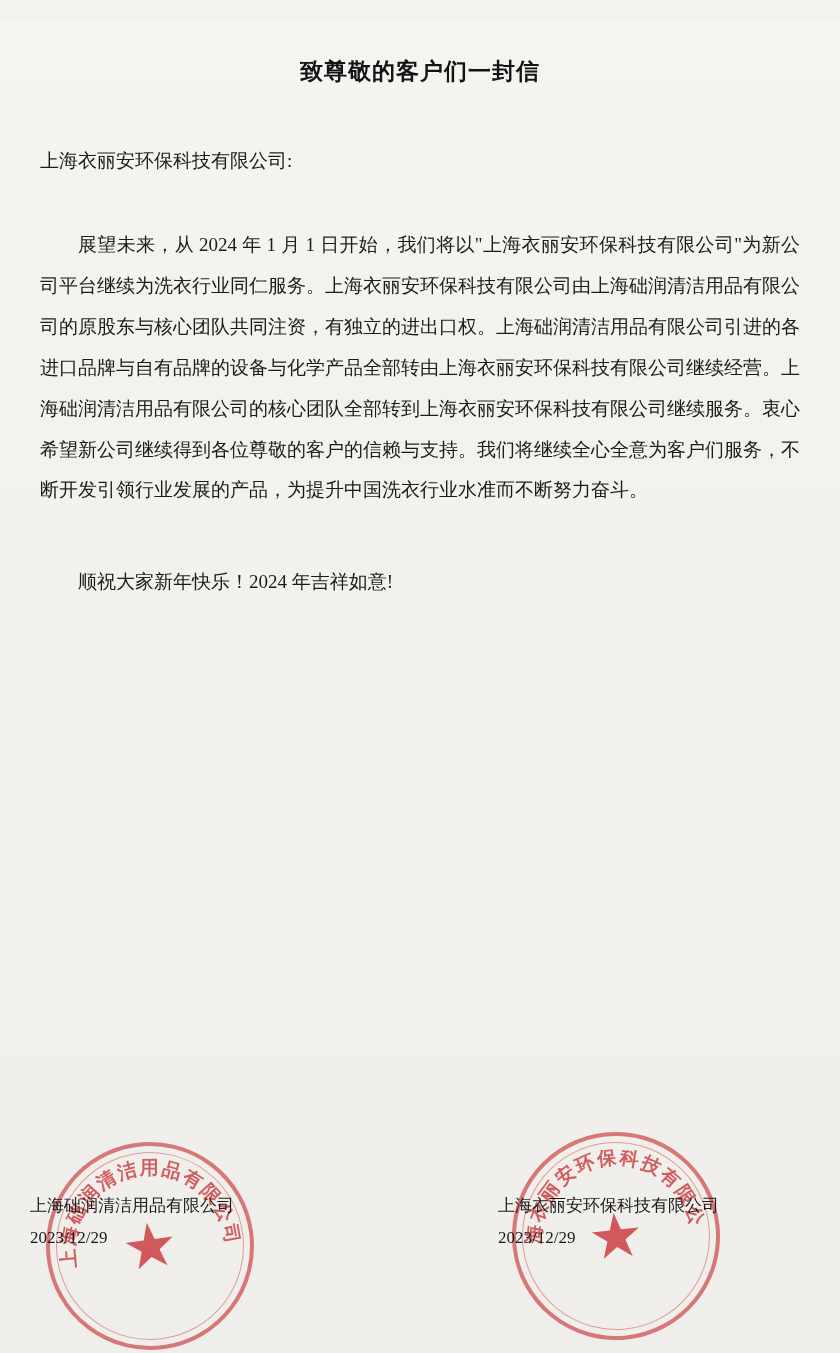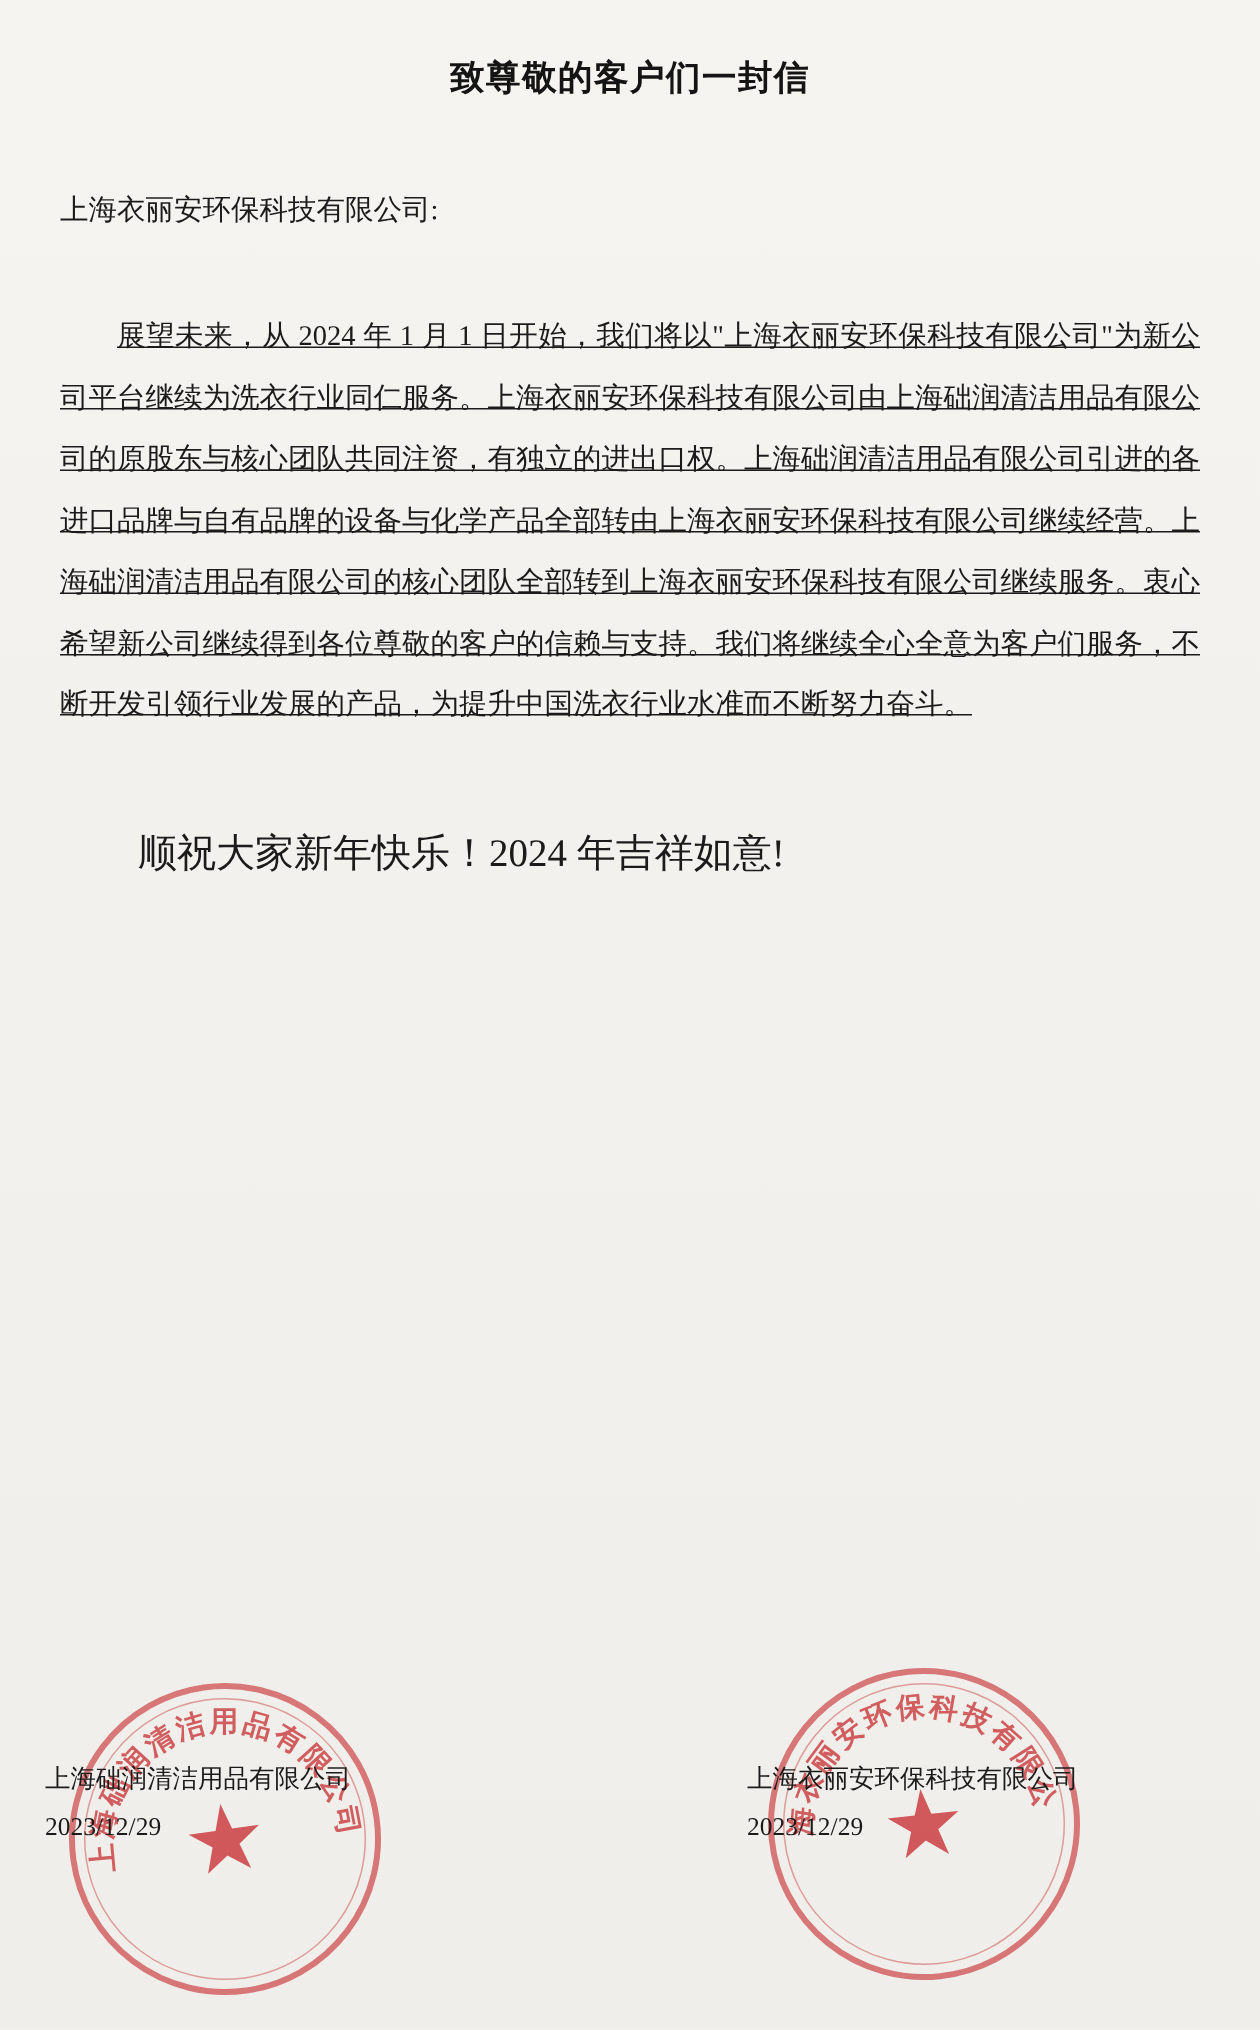--- a/index.html
+++ b/index.html
@@ -31,6 +31,7 @@
     padding-top: 36px;
     color: #141414;
     font-family: "Liberation Sans", "DejaVu Sans", sans-serif;
+    margin-top: 20px;
   }
   .salutation {
     margin-top: 58px;

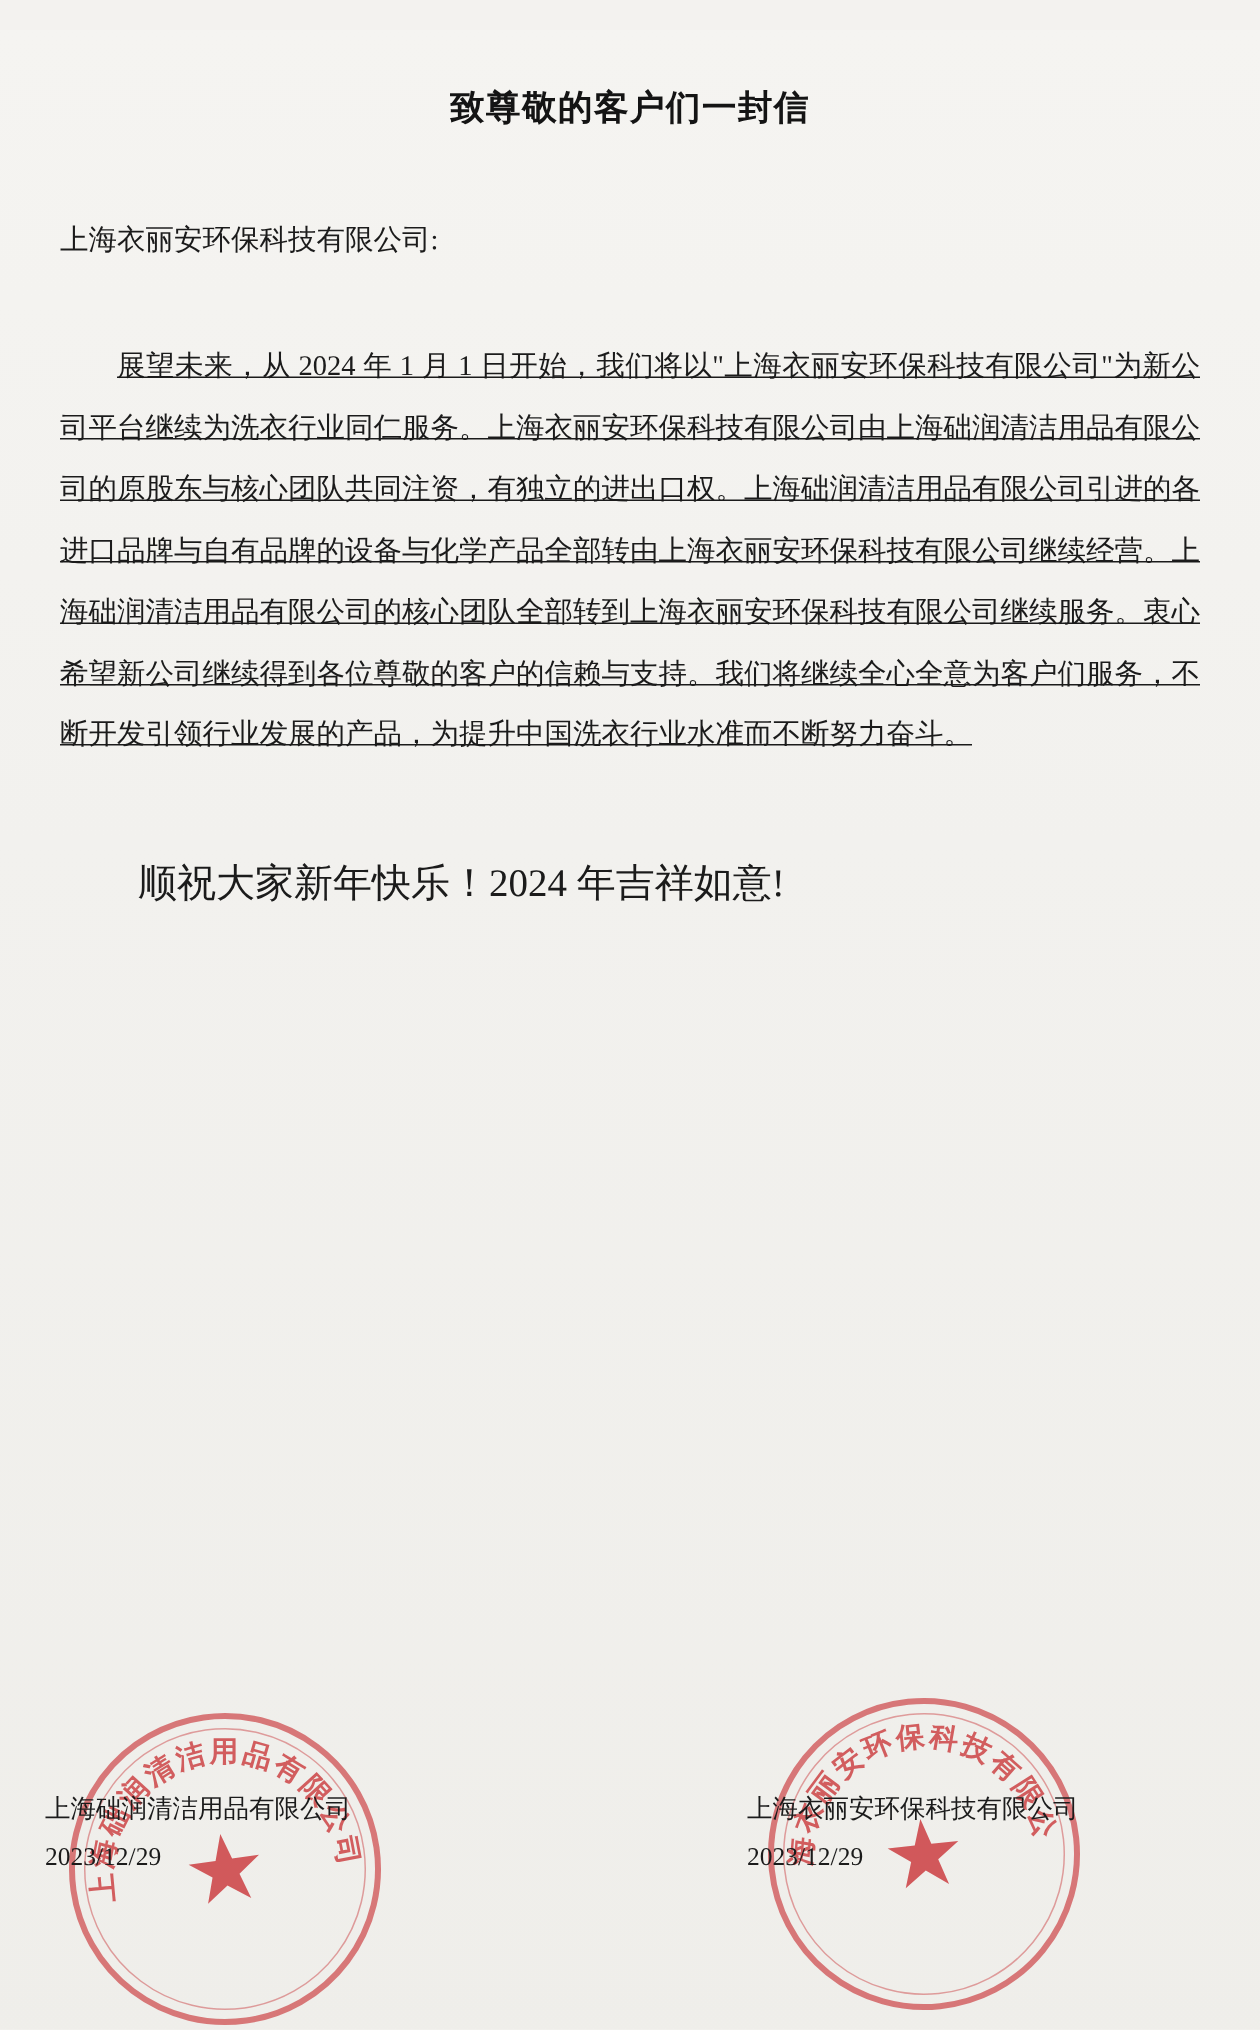--- a/index.html
+++ b/index.html
@@ -50,7 +50,6 @@
   }
   .para.tight {
     margin-top: 48px;
-    text-decoration: underline;
   }
   .closing {
     margin-top: 52px;

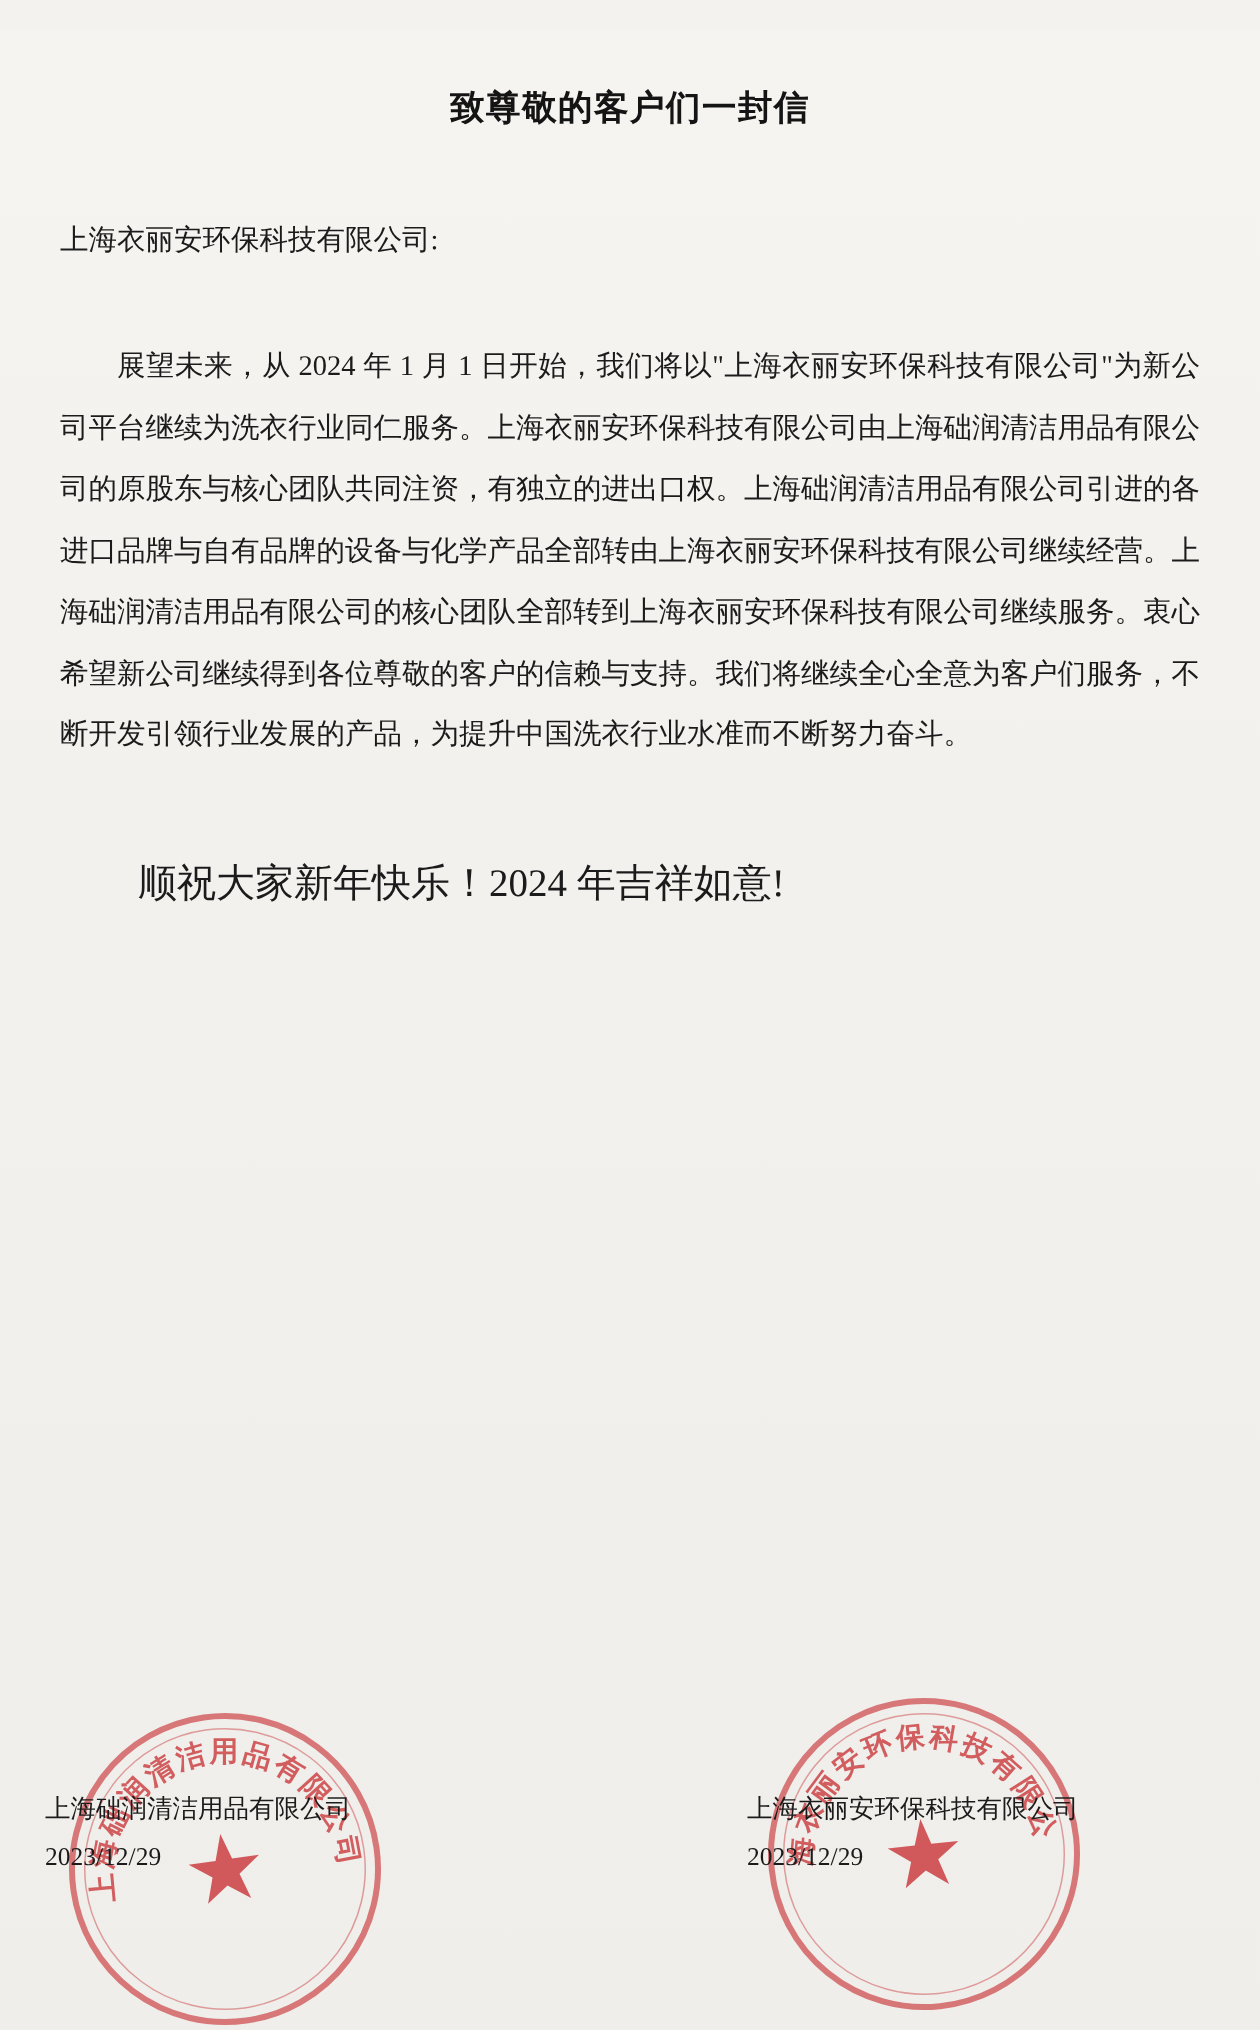--- a/index.html
+++ b/index.html
@@ -53,7 +53,7 @@
   }
   .closing {
     margin-top: 52px;
-    font-size: 26px;
+    font-size: 19px;
     line-height: 2.0;
     text-indent: 2em;
     color: #1b1b1b;

